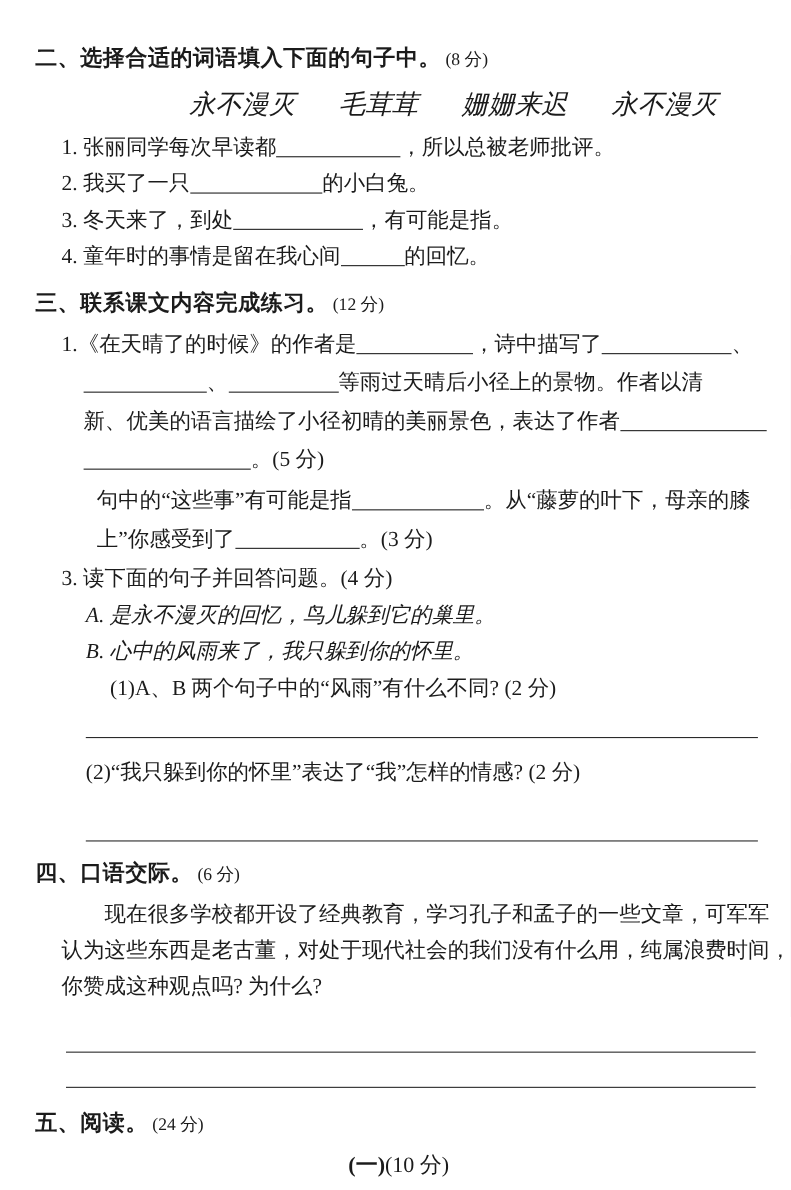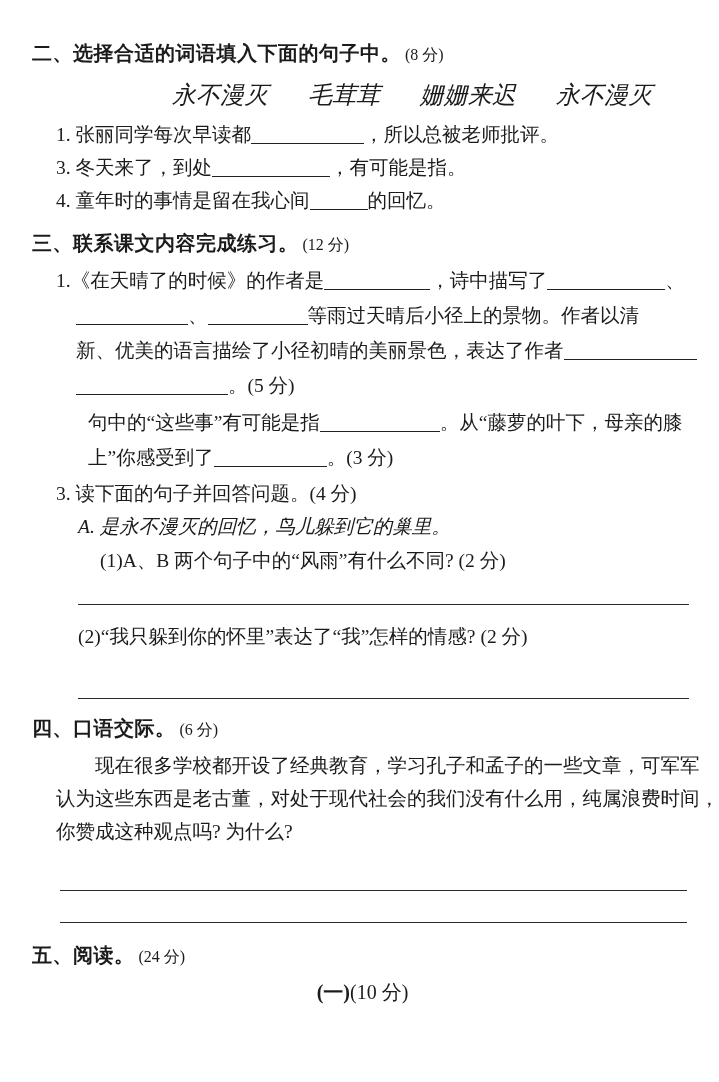--- a/index.html
+++ b/index.html
@@ -65,6 +65,9 @@
     </div>
     <div class="line" style="margin-left:24px">
       <span>1. 张丽同学每次早读都</span><span class="blank" style="width:113px"></span><span>，所以总被老师批评。</span>
+    </div>
+    <div class="line" style="margin-left:24px">
+      <span>2. 我买了一只</span><span class="blank" style="width:120px"></span><span>的小白兔。</span>
     </div>
     <div class="line" style="margin-left:24px">
       <span>3. 冬天来了，到处</span><span class="blank" style="width:118px"></span><span>，有可能是指。</span>

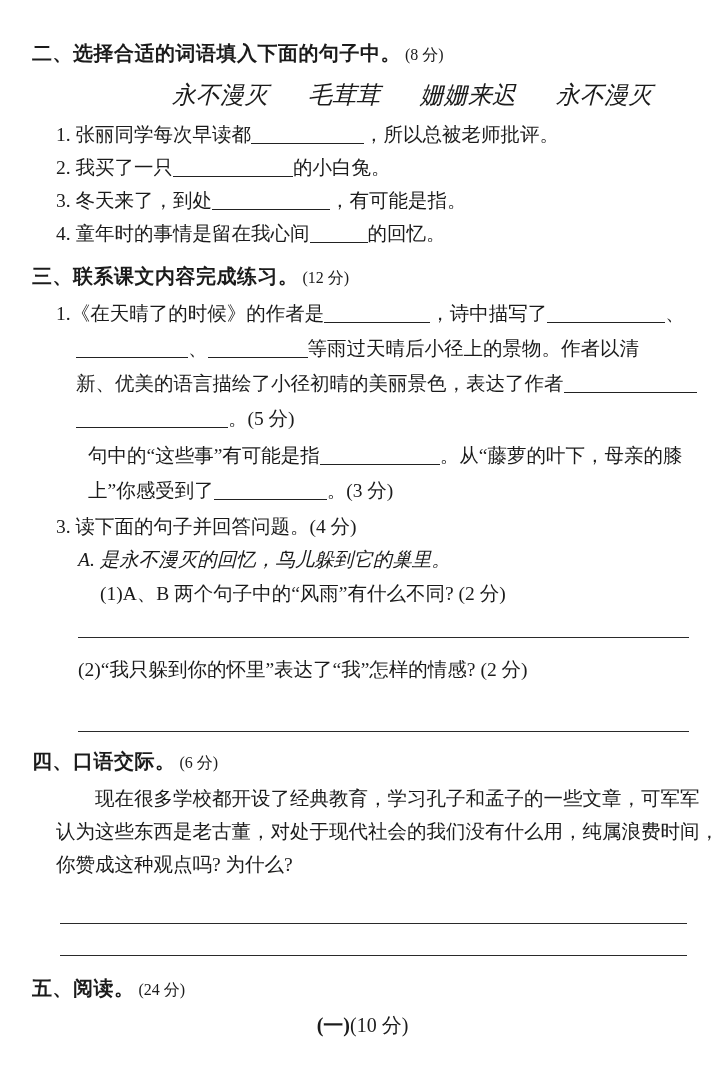--- a/index.html
+++ b/index.html
@@ -110,6 +110,9 @@
       <div class="line" style="margin-left:46px">
         <span class="kai">A. 是永不漫灭的回忆，鸟儿躲到它的巢里。</span>
       </div>
+      <div class="line" style="margin-left:46px">
+        <span class="kai">B. 心中的风雨来了，我只躲到你的怀里。</span>
+      </div>
       <div class="line" style="margin-left:68px;margin-top:1px">
         <span>(1)A、B 两个句子中的“风雨”有什么不同? (2 分)</span>
       </div>

